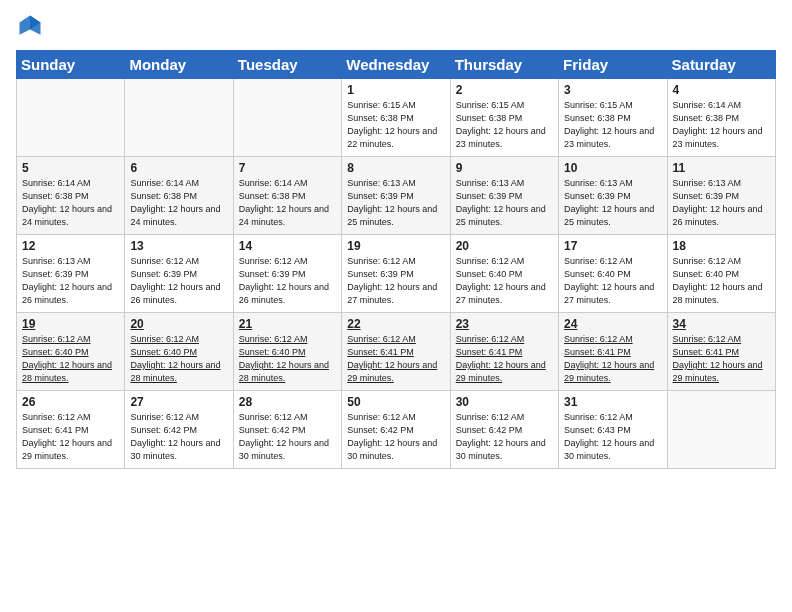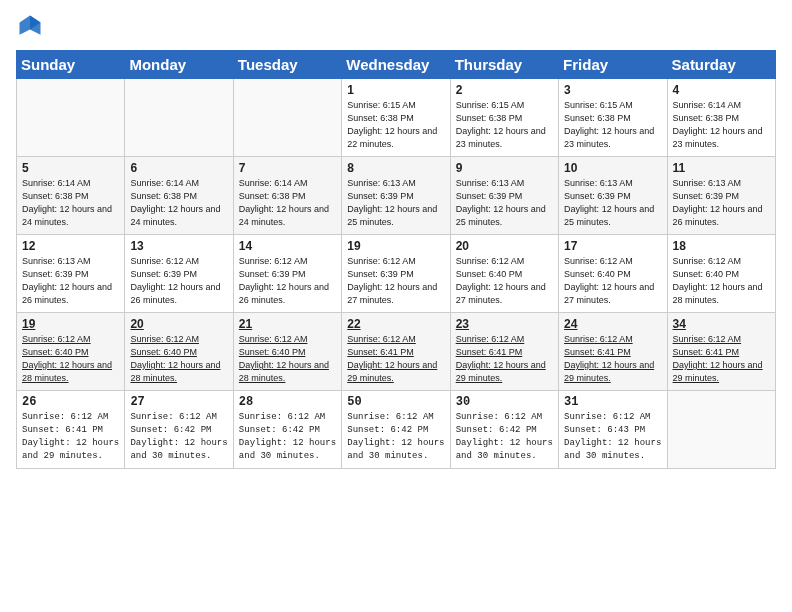--- a/index.html
+++ b/index.html
@@ -99,7 +99,7 @@
     .row-2 td { background: #efefef; }
     .row-3 td { background: #fff; margin-top: 36px; }
     .row-4 td { background: #efefef; text-decoration: underline; }
-    .row-5 td { background: #fff; font-family: Liberation Mono, monospace; }
+    .row-5 td { background: #fff; }
   </style>
 </head>
 <body>

